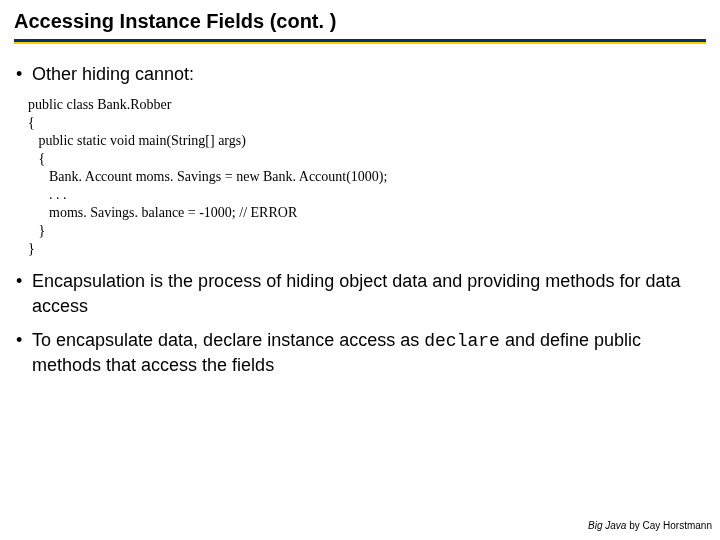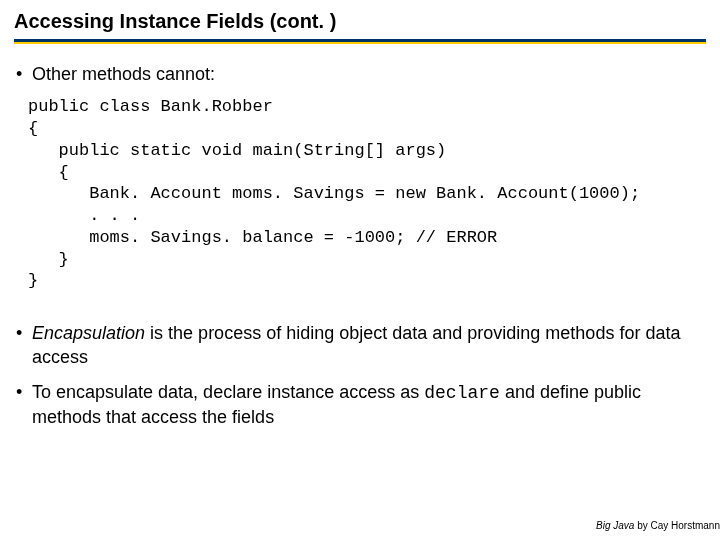--- a/index.html
+++ b/index.html
@@ -87,7 +87,7 @@
 
   <div class="bullet">
     <div class="dot">•</div>
-    <div class="txt">Other methods cannot:</div>
+    <div class="txt">Other hiding cannot:</div>
   </div>
 
   <div class="code-block">public class Bank.Robber

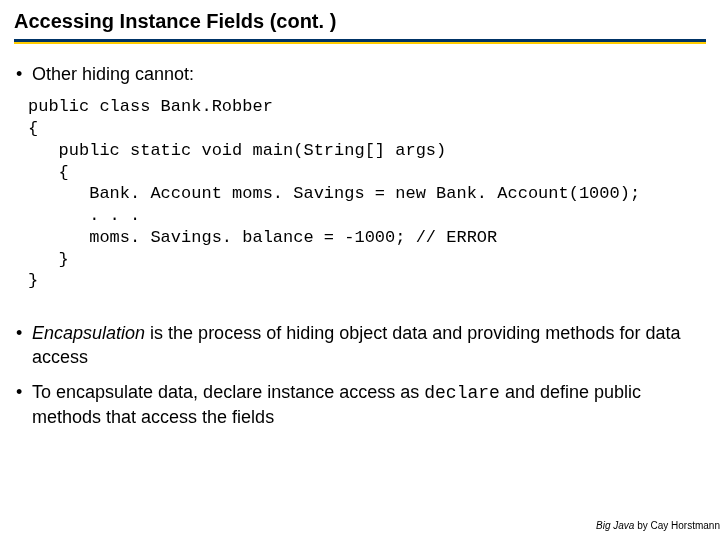--- a/index.html
+++ b/index.html
@@ -49,11 +49,11 @@
     flex: 1;
   }
   .code-block {
-    font-family: Liberation Mono, monospace;
-    font-size: 17px;
+    font-family: Liberation Serif, serif;
+    font-size: 14px;
     white-space: pre;
     line-height: 1.28;
-    margin: 4px 0 29px 12px;
+    margin: 4px 0 12px 12px;
   }
   .mono {
     font-family: "Courier New", Courier, monospace;

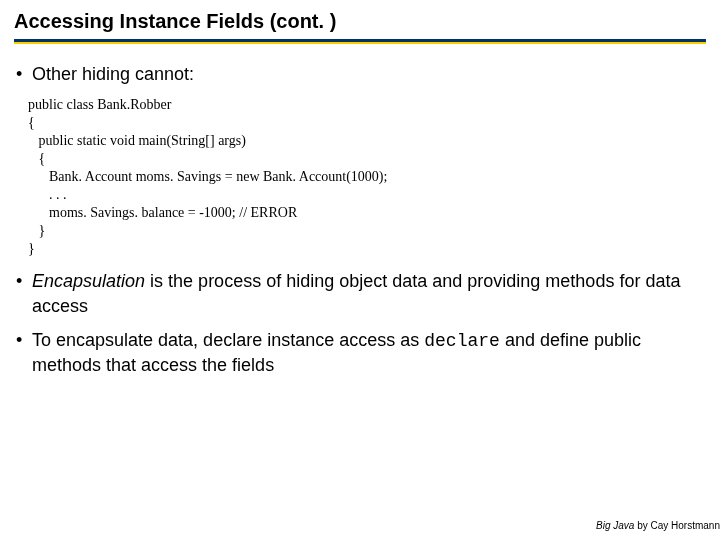--- a/index.html
+++ b/index.html
@@ -59,7 +59,6 @@
     font-family: "Courier New", Courier, monospace;
   }
   .ital {
-    font-style: italic;
   }
   .footer {
     position: absolute;

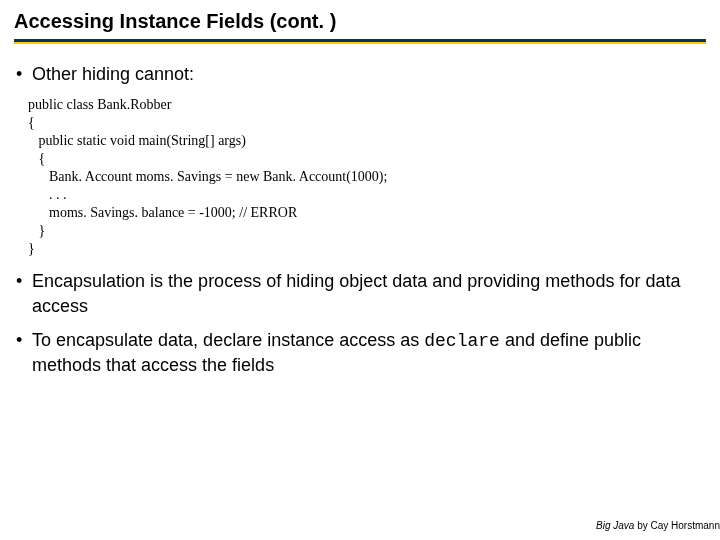--- a/index.html
+++ b/index.html
@@ -63,7 +63,7 @@
   .footer {
     position: absolute;
     bottom: 8px;
-    right: 0;
+    right: 8px;
     text-align: right;
     font-size: 10px;
     line-height: 1.25;

